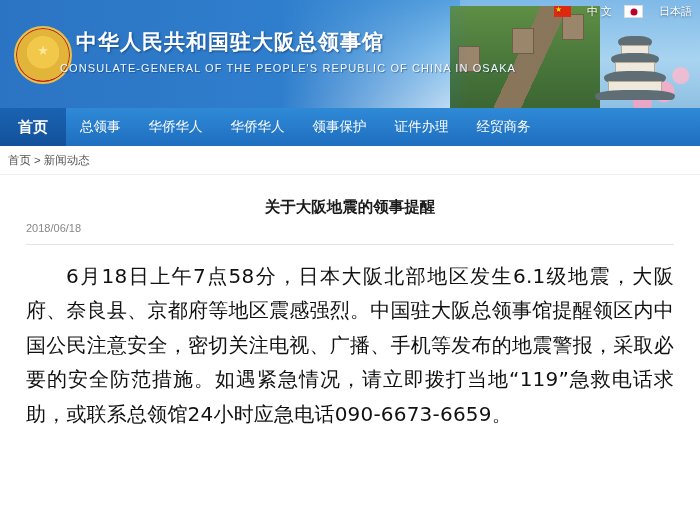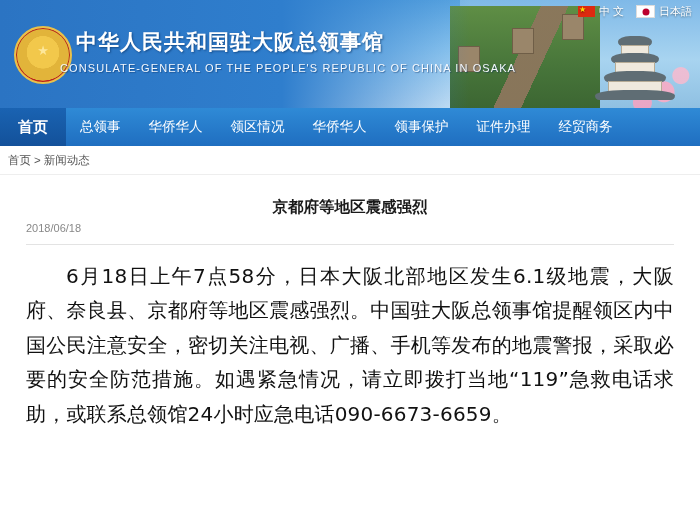--- a/index.html
+++ b/index.html
@@ -142,7 +142,7 @@
   .lang-item {
     display: flex;
     align-items: center;
-    gap: 4px;
+    gap: 16px;
     cursor: pointer;
     text-shadow: 0 1px 2px rgba(0,0,0,.45);
   }

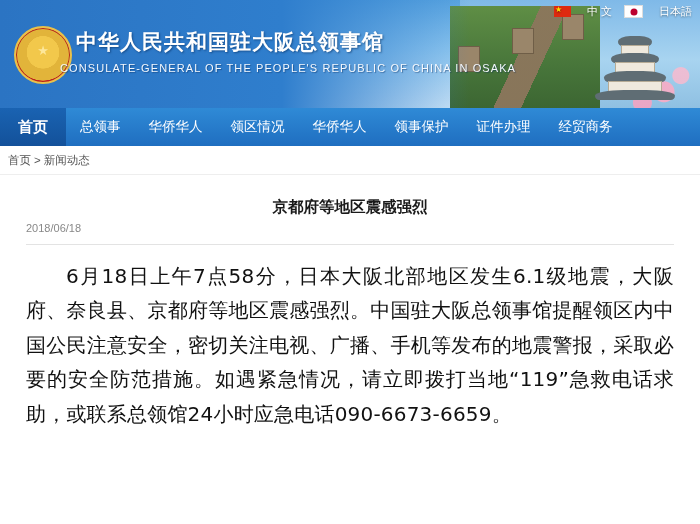--- a/index.html
+++ b/index.html
@@ -302,7 +302,6 @@
     <div class="nav-item home">首页</div>
     <div class="nav-item">总领事</div>
     <div class="nav-item">华侨华人</div>
-    <div class="nav-item">领区情况</div>
     <div class="nav-item">华侨华人</div>
     <div class="nav-item">领事保护</div>
     <div class="nav-item">证件办理</div>

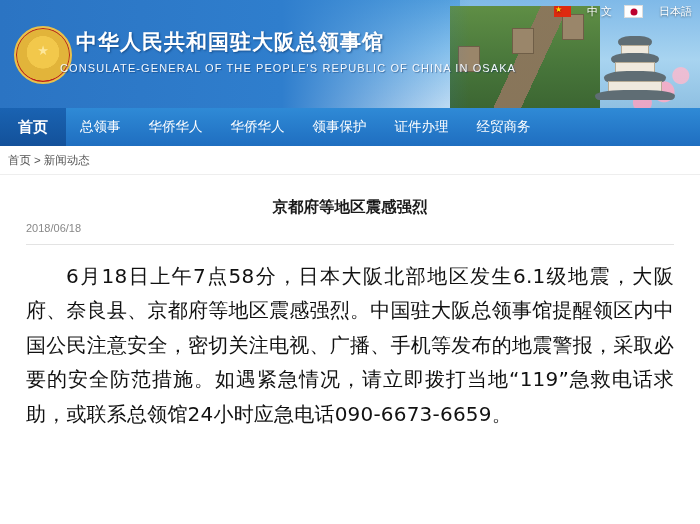--- a/index.html
+++ b/index.html
@@ -316,7 +316,7 @@
   </div>
 
   <div class="article">
-    <div class="article-title">京都府等地区震感强烈</div>
+    <div class="article-title">关于大阪地震的领事提醒</div>
     <div class="article-date">2018/06/18</div>
     <hr class="divider">
     <div class="article-body">6月18日上午7点58分，日本大阪北部地区发生6.1级地震，大阪府、奈良县、京都府等地区震感强烈。中国驻大阪总领事馆提醒领区内中国公民注意安全，密切关注电视、广播、手机等发布的地震警报，采取必要的安全防范措施。如遇紧急情况，请立即拨打当地“119”急救电话求助，或联系总领馆24小时应急电话090-6673-6659。</div>

